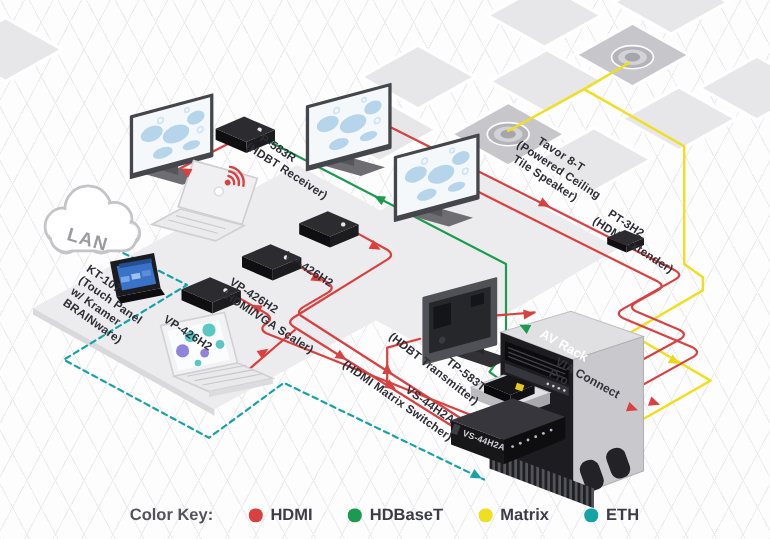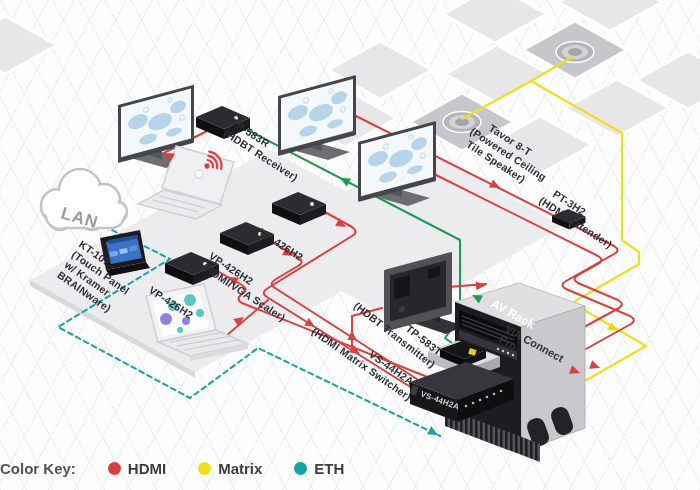--- a/index.html
+++ b/index.html
@@ -31,7 +31,7 @@
   .tile-dark{fill:#c7c7cb;stroke:#ffffff;stroke-width:3;}
   #legend{
     position:absolute;left:0;right:1px;top:453px;height:30px;
-    display:flex;align-items:center;gap:32px;
+    display:flex;align-items:center;justify-content:center;gap:32px;
     font-size:15px;color:#3c3c46;font-weight:600;
   }
   #legend .key-title{color:#53535c;font-weight:600;}

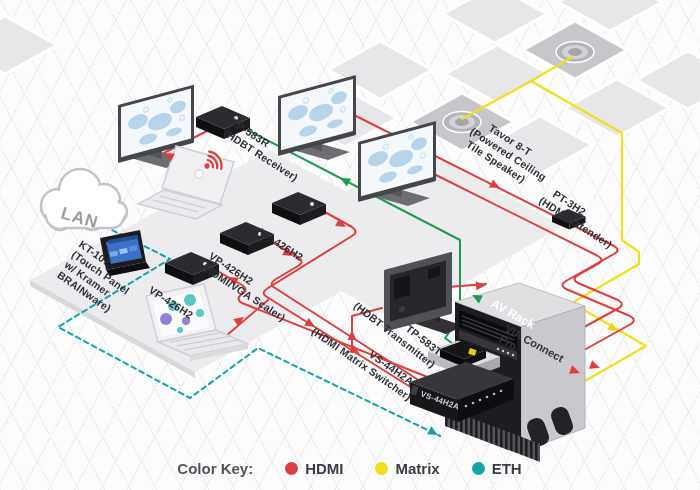--- a/index.html
+++ b/index.html
@@ -409,6 +409,12 @@
   </span>
   <span class="key-item">
     <svg width="13" height="13">
+          <circle cx="6.5" cy="6.5" r="6.5" fill="#1b9b50"></circle>
+        </svg>
+    <span>HDBaseT</span>
+  </span>
+  <span class="key-item">
+    <svg width="13" height="13">
           <circle cx="6.5" cy="6.5" r="6.5" fill="#f0df1f"></circle>
         </svg>
     <span>Matrix</span>

